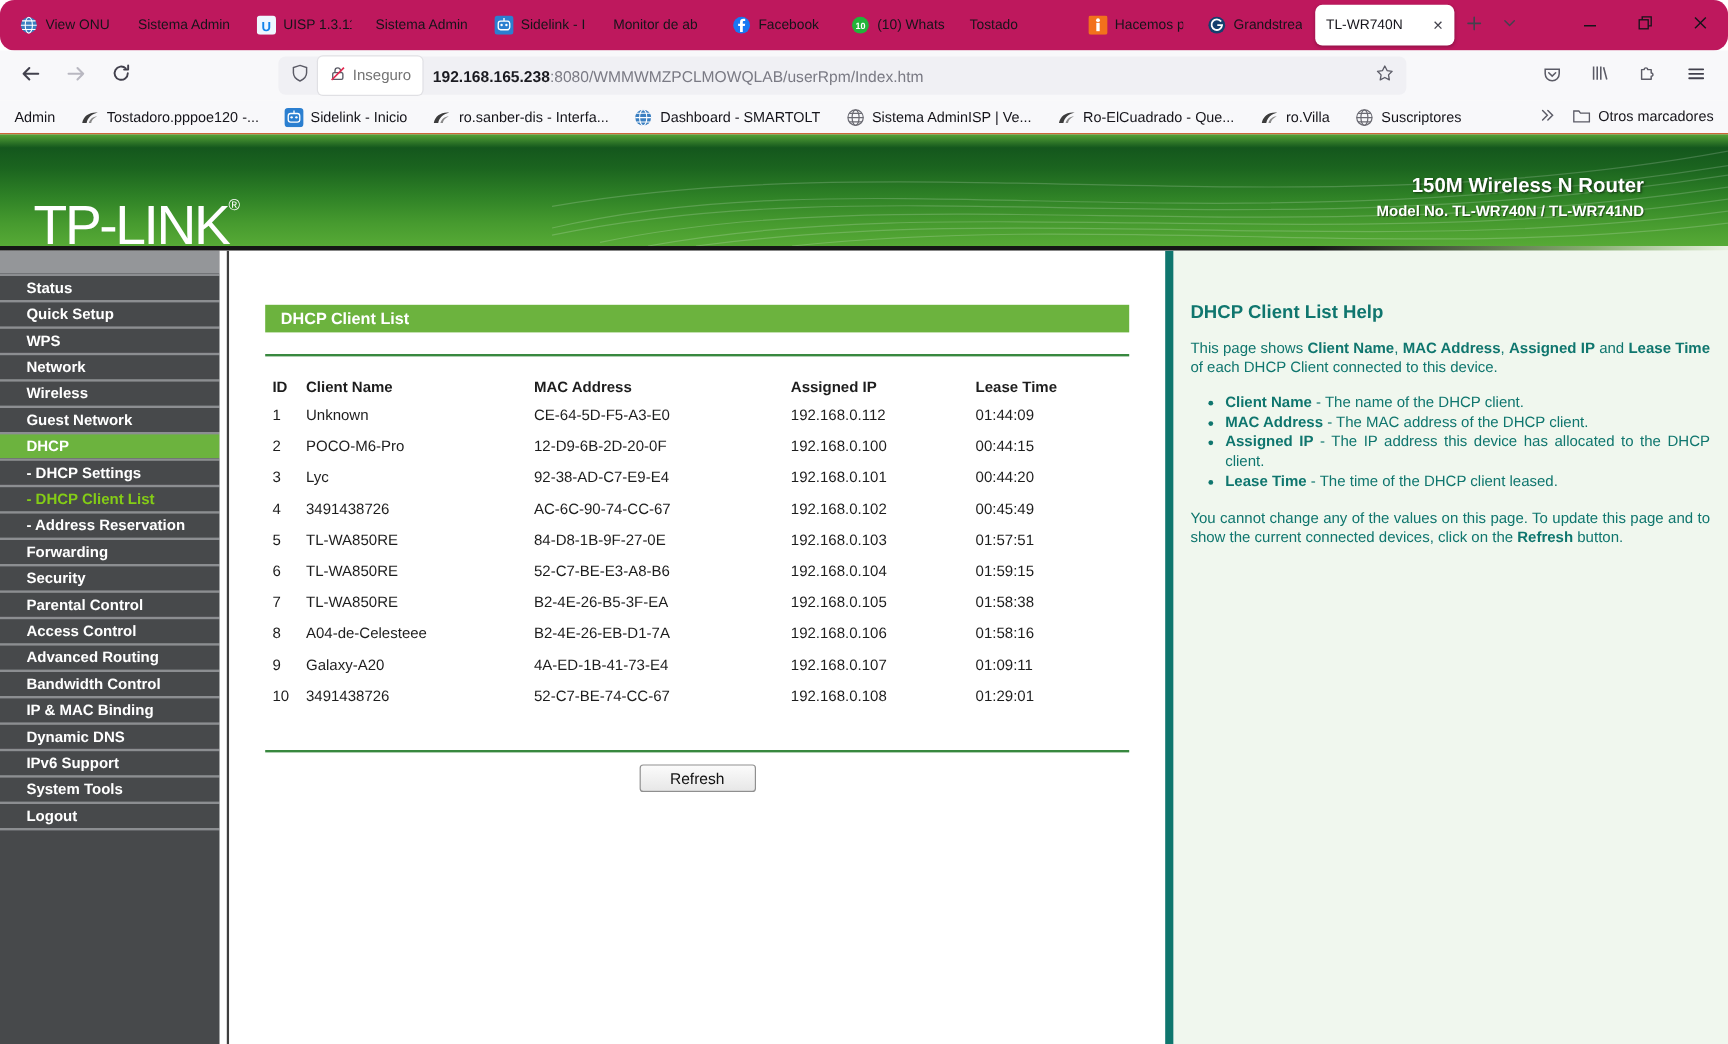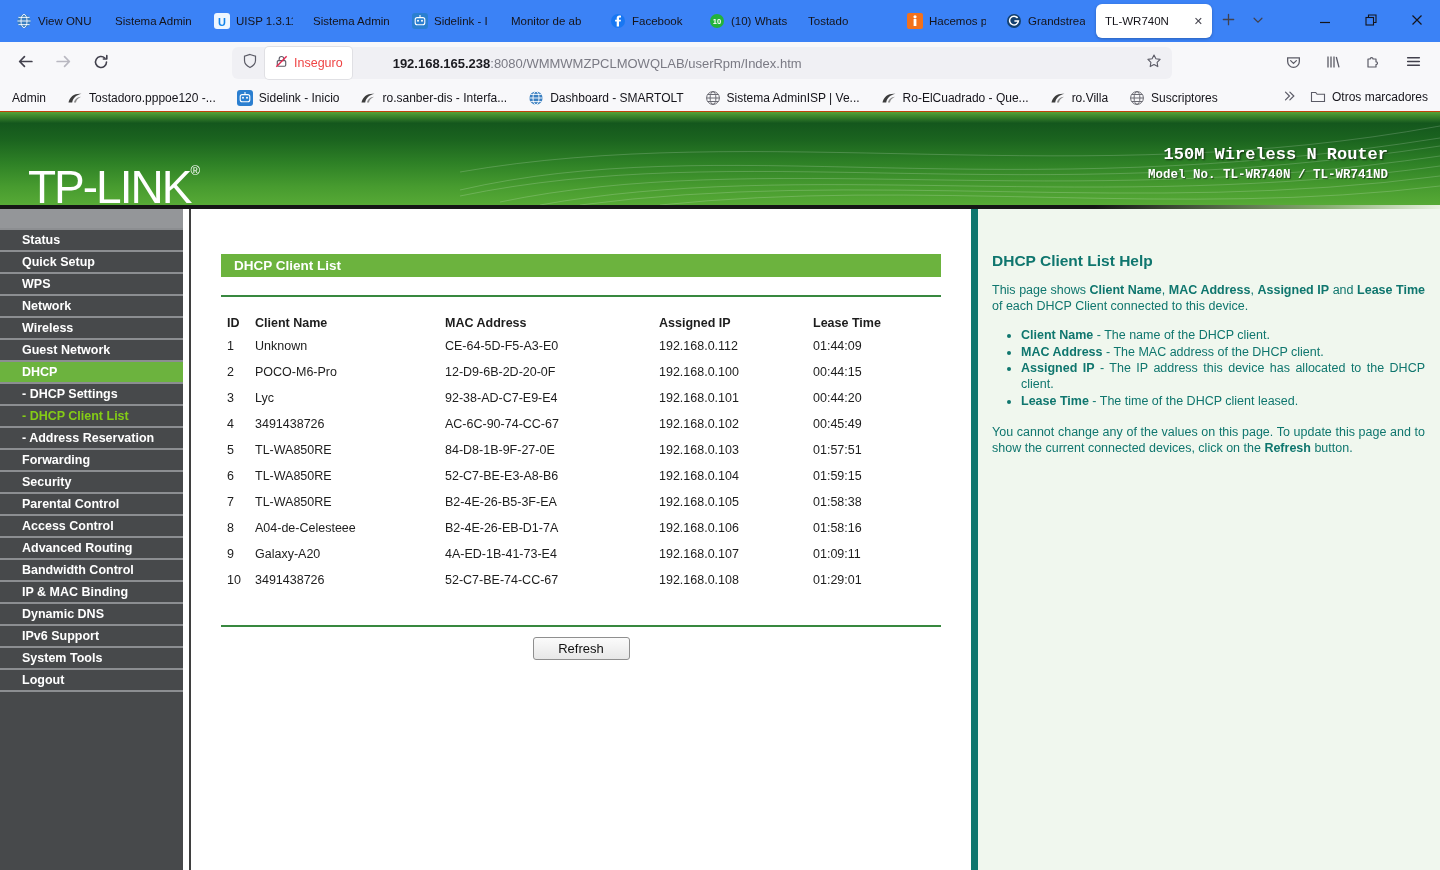--- a/index.html
+++ b/index.html
@@ -12,8 +12,8 @@
 
   
   .tabbar {
-    height:42px; background:#3b82f6;
-    display:flex; align-items:center; padding:0 0 0 6px;
+    height:42px; background:#be185d;
+    display:flex; align-items:center; padding:0 0 0 6px;border-radius:12px;
   }
   .tabs { display:flex; align-items:center; height:100%; }
   .tab {

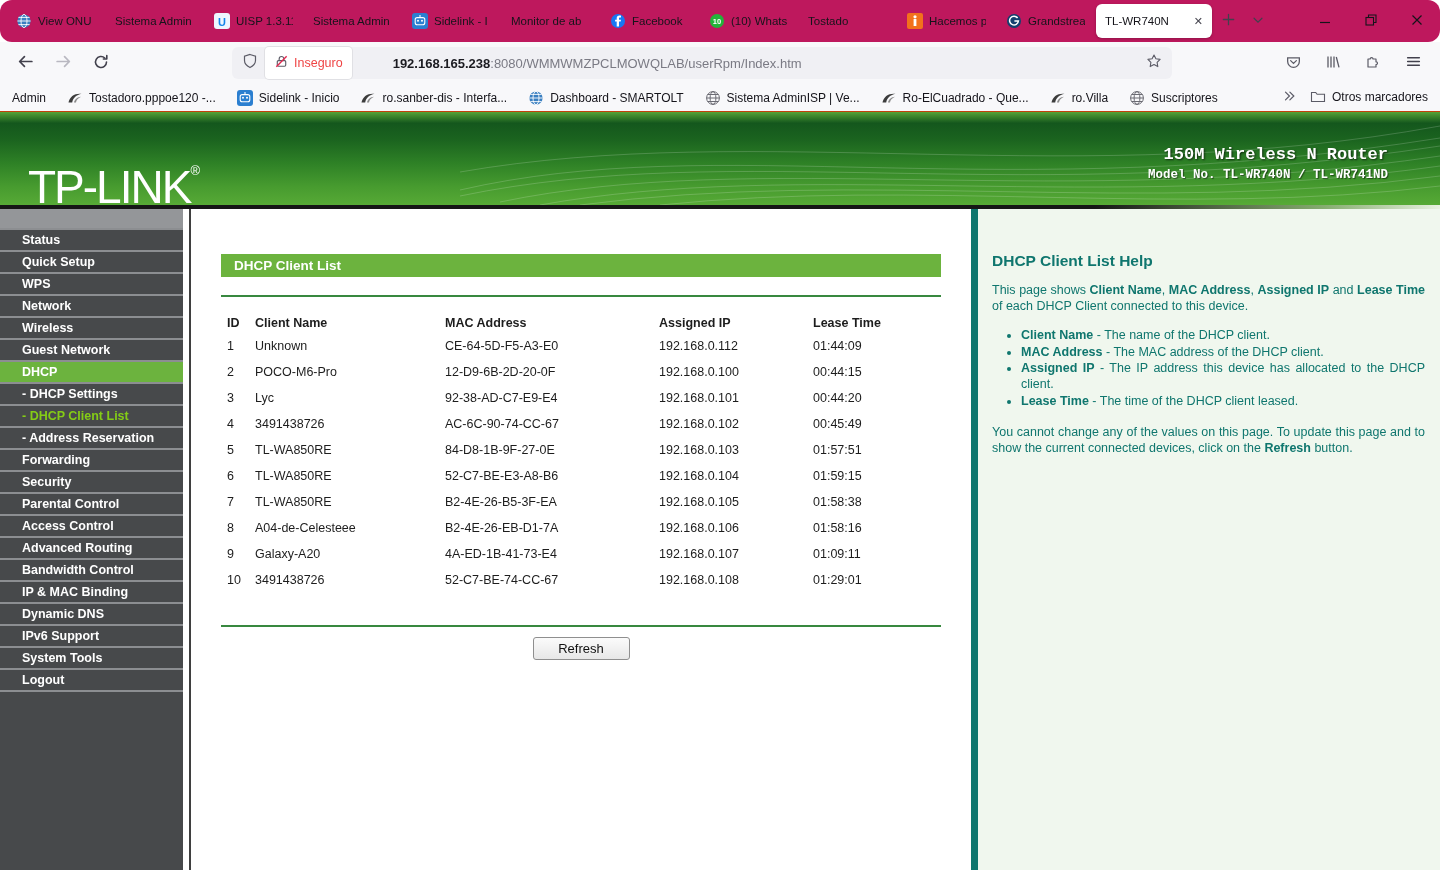--- a/index.html
+++ b/index.html
@@ -43,7 +43,7 @@
   }
   .sec-chip {
     background:#fff; border-radius:4px; height:24px; padding:16px 9px; margin:0 9px 0 7px;
-    display:flex; align-items:center; gap:5px; font-size:12.5px; color:#ef4444;
+    display:flex; align-items:center; gap:5px; font-size:12.5px; color:#737373;
     box-shadow:0 0 0 1px #e0e0e4;
   }
   .url-text { flex:1; font-size:13px; color:#7a7a84; overflow:hidden; white-space:nowrap; }

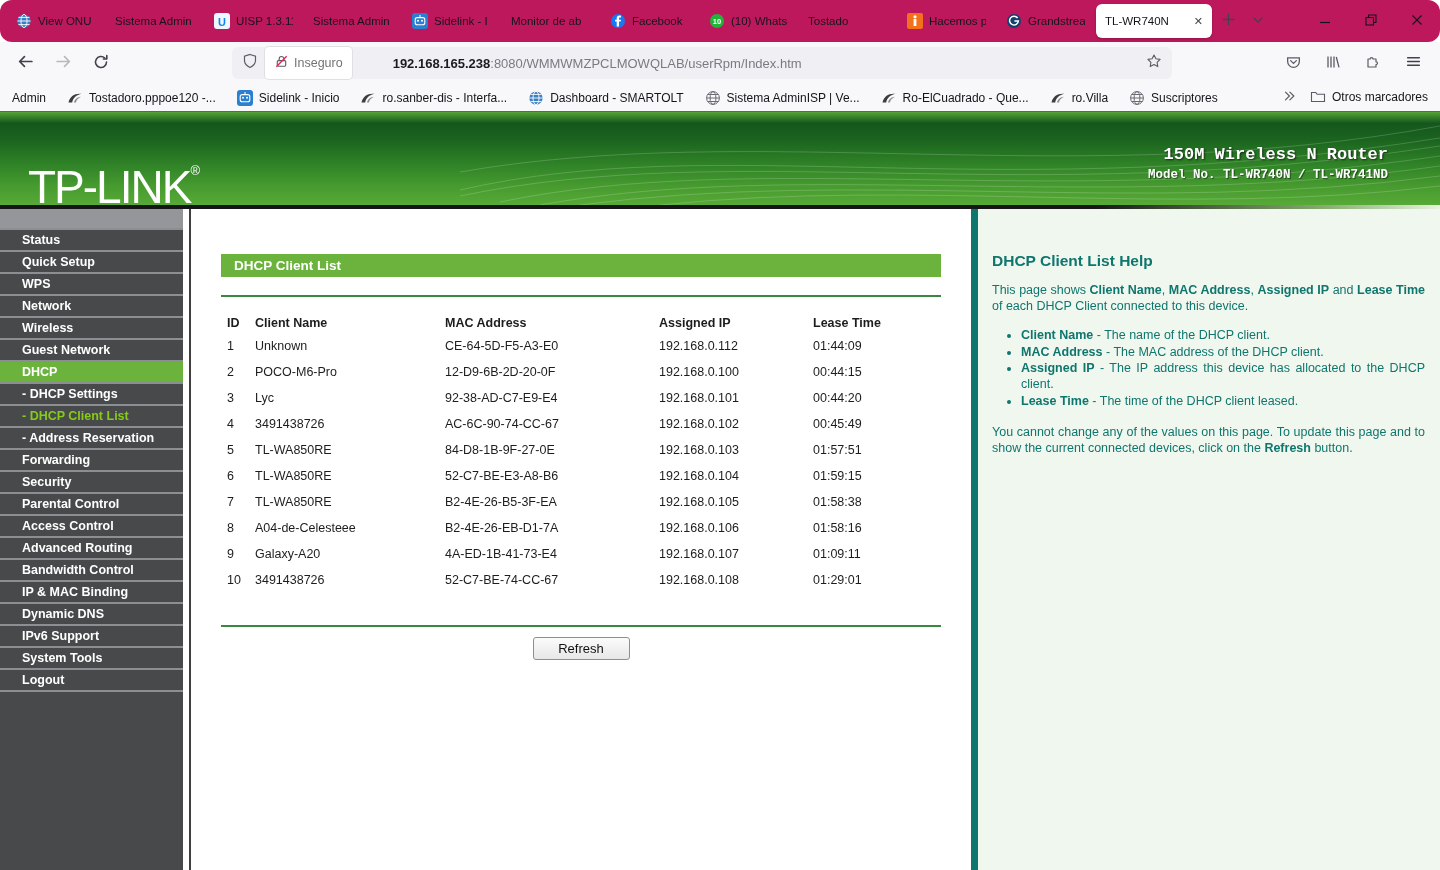--- a/index.html
+++ b/index.html
@@ -47,7 +47,7 @@
     box-shadow:0 0 0 1px #e0e0e4;
   }
   .url-text { flex:1; font-size:13px; color:#7a7a84; overflow:hidden; white-space:nowrap; }
-  .url-text b { color:#15141a; font-weight:normal; color:#1b1b21; font-weight:600;margin-left:32px; }
+  .url-text b { color:#15141a; font-weight:normal; color:#1b1b21; font-weight:600; }
   .right-icons { margin-left:auto; display:flex; align-items:center; gap:10px; padding-right:2px; }
 
   .bookmarksbar {

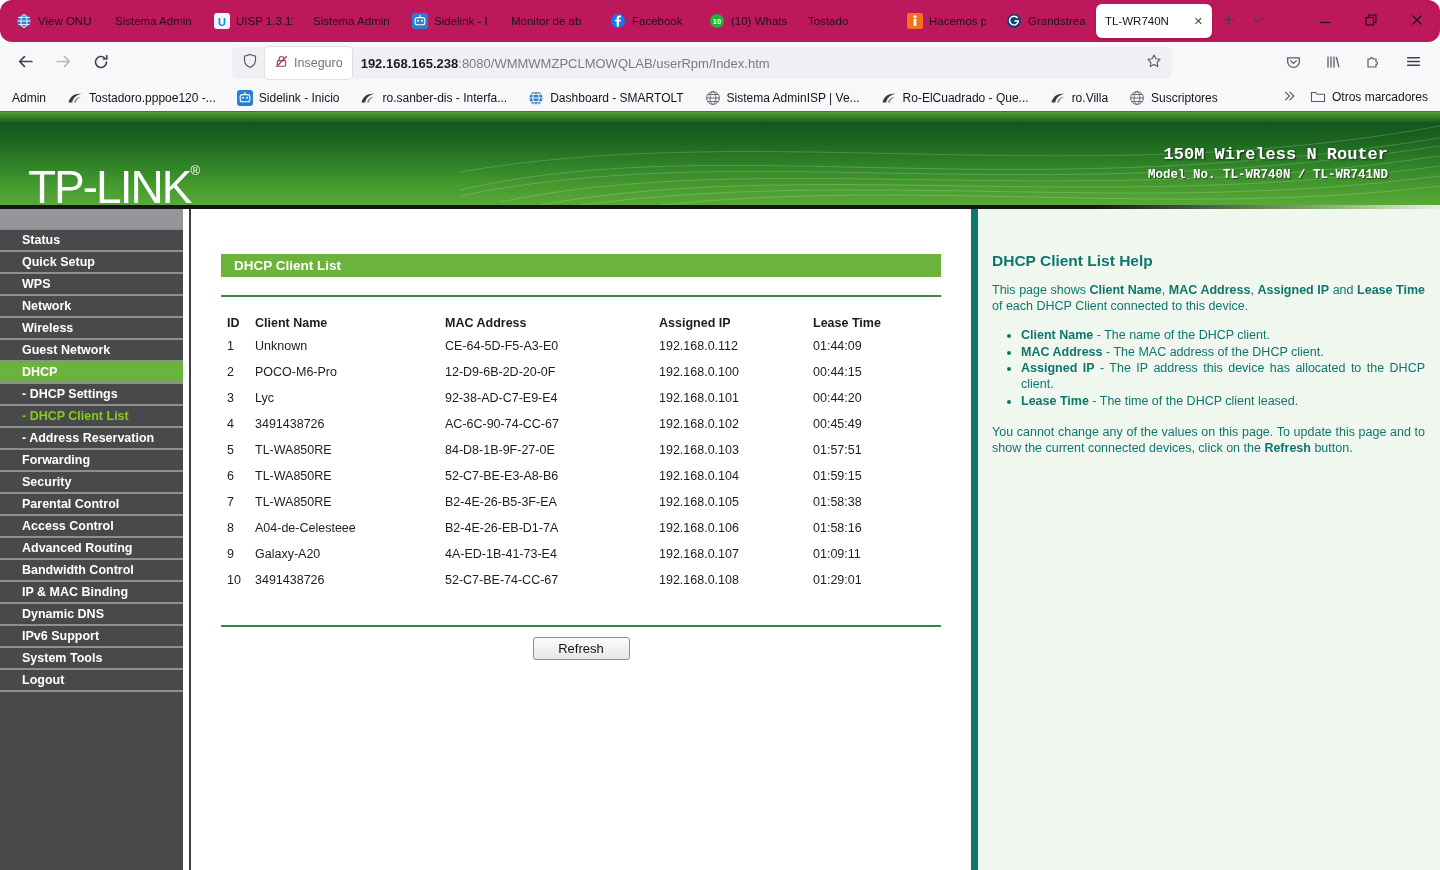--- a/index.html
+++ b/index.html
@@ -68,7 +68,7 @@
     font-size:46px; letter-spacing:-2px; line-height:1;margin-top:28px;
   }
   .tp-logo sup { font-size:13px; letter-spacing:0; vertical-align:28px; }
-  .product-info { position:absolute; right:52px; top:33px; text-align:right; color:#fff;font-family:Liberation Mono, monospace; }
+  .product-info { position:absolute; right:70px; top:33px; text-align:right; color:#fff; }
   .product-name { font-size:17px; font-weight:bold; text-shadow:1px 1px 2px rgba(0,0,0,.65); }
   .product-model { font-size:12.5px; font-weight:bold; margin-top:4px; text-shadow:1px 1px 1px rgba(0,0,0,.5); }
   .waves { position:absolute; right:0; top:0; pointer-events:none; }

